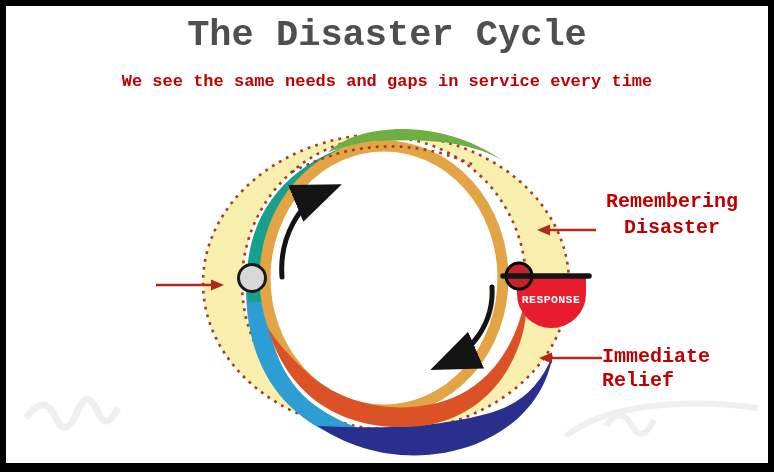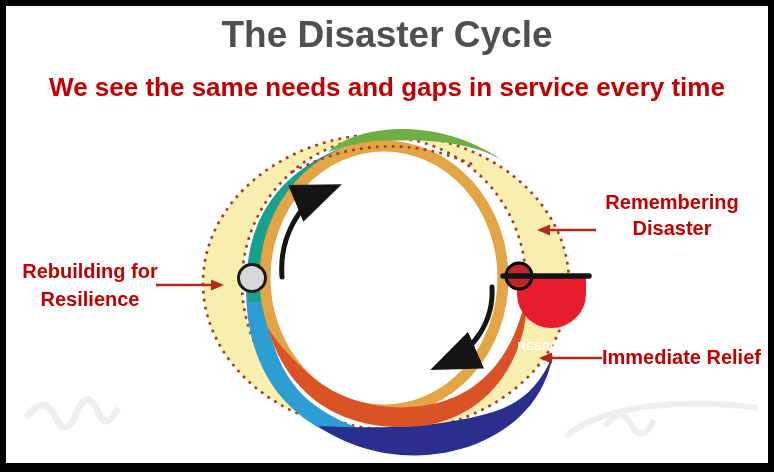--- a/index.html
+++ b/index.html
@@ -6,7 +6,7 @@
   .page{
     position:relative;width:774px;height:472px;box-sizing:border-box;
     background:#fff;border:6px solid #000;border-bottom-width:9px;overflow:hidden;
-    font-family:Liberation Sans, sans-serif;
+    font-family:Liberation Mono, monospace;
   }
   .title{
     position:absolute;top:8px;left:0;width:100%;text-align:center;

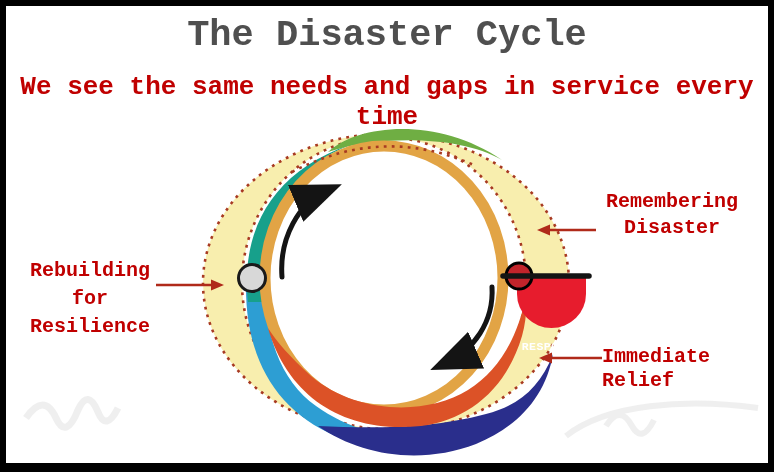--- a/index.html
+++ b/index.html
@@ -14,7 +14,7 @@
   }
   .subtitle{
     position:absolute;top:66px;left:0;width:100%;text-align:center;
-    font-size:26px;font-weight:bold;color:#c00000;
+    font-size:17px;font-weight:bold;color:#c00000;
   }
   .diagram-svg{position:absolute;left:0;top:0;width:762px;height:457px;}
   .callout{position:absolute;color:#c00000;font-weight:bold;}

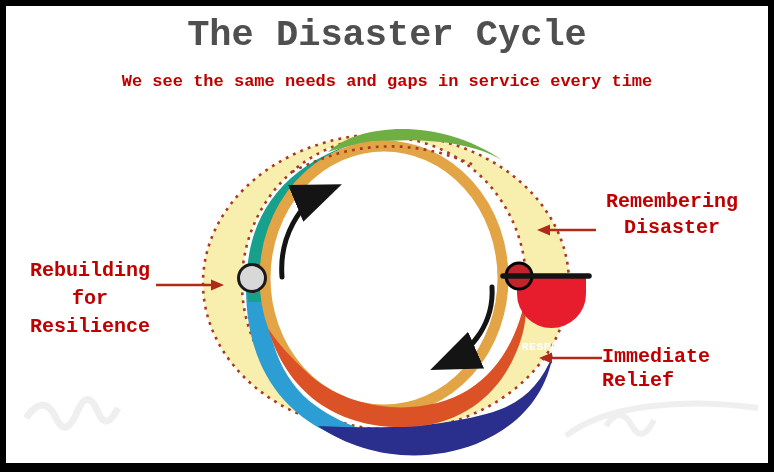--- a/index.html
+++ b/index.html
@@ -94,10 +94,6 @@
     </g>
   </svg>
 
-  <div class="callout callout-rebuilding">
-    <div>Rebuilding for</div>
-    <div>Resilience</div>
-  </div>
 
   <div class="callout callout-mitigation">
     <div>Remembering</div>

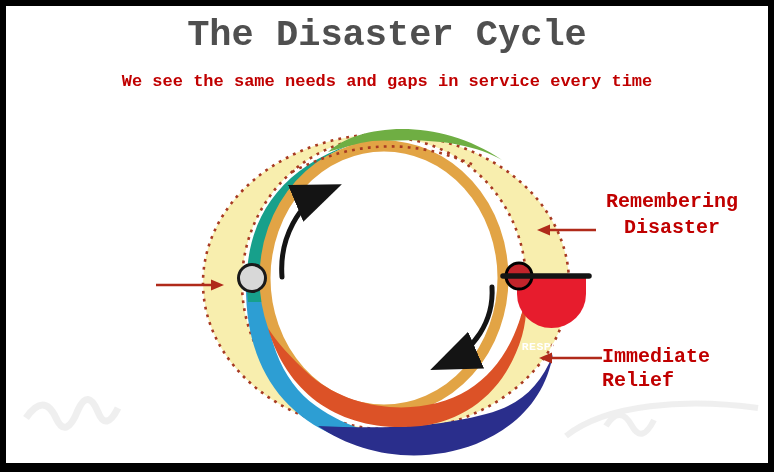--- a/index.html
+++ b/index.html
@@ -23,7 +23,7 @@
   .callout-relief{left:596px;top:339px;width:178px;text-align:left;font-size:20px;line-height:24px;}
   .response-label{
     position:absolute;left:505px;top:287px;width:80px;text-align:center;
-    color:#ffffff;font-size:11.5px;font-weight:bold;letter-spacing:0.4px;margin-top:47px;
+    color:#ffffff;font-size:11.5px;font-weight:bold;letter-spacing:0.4px;
   }
 </style>
 </head>

